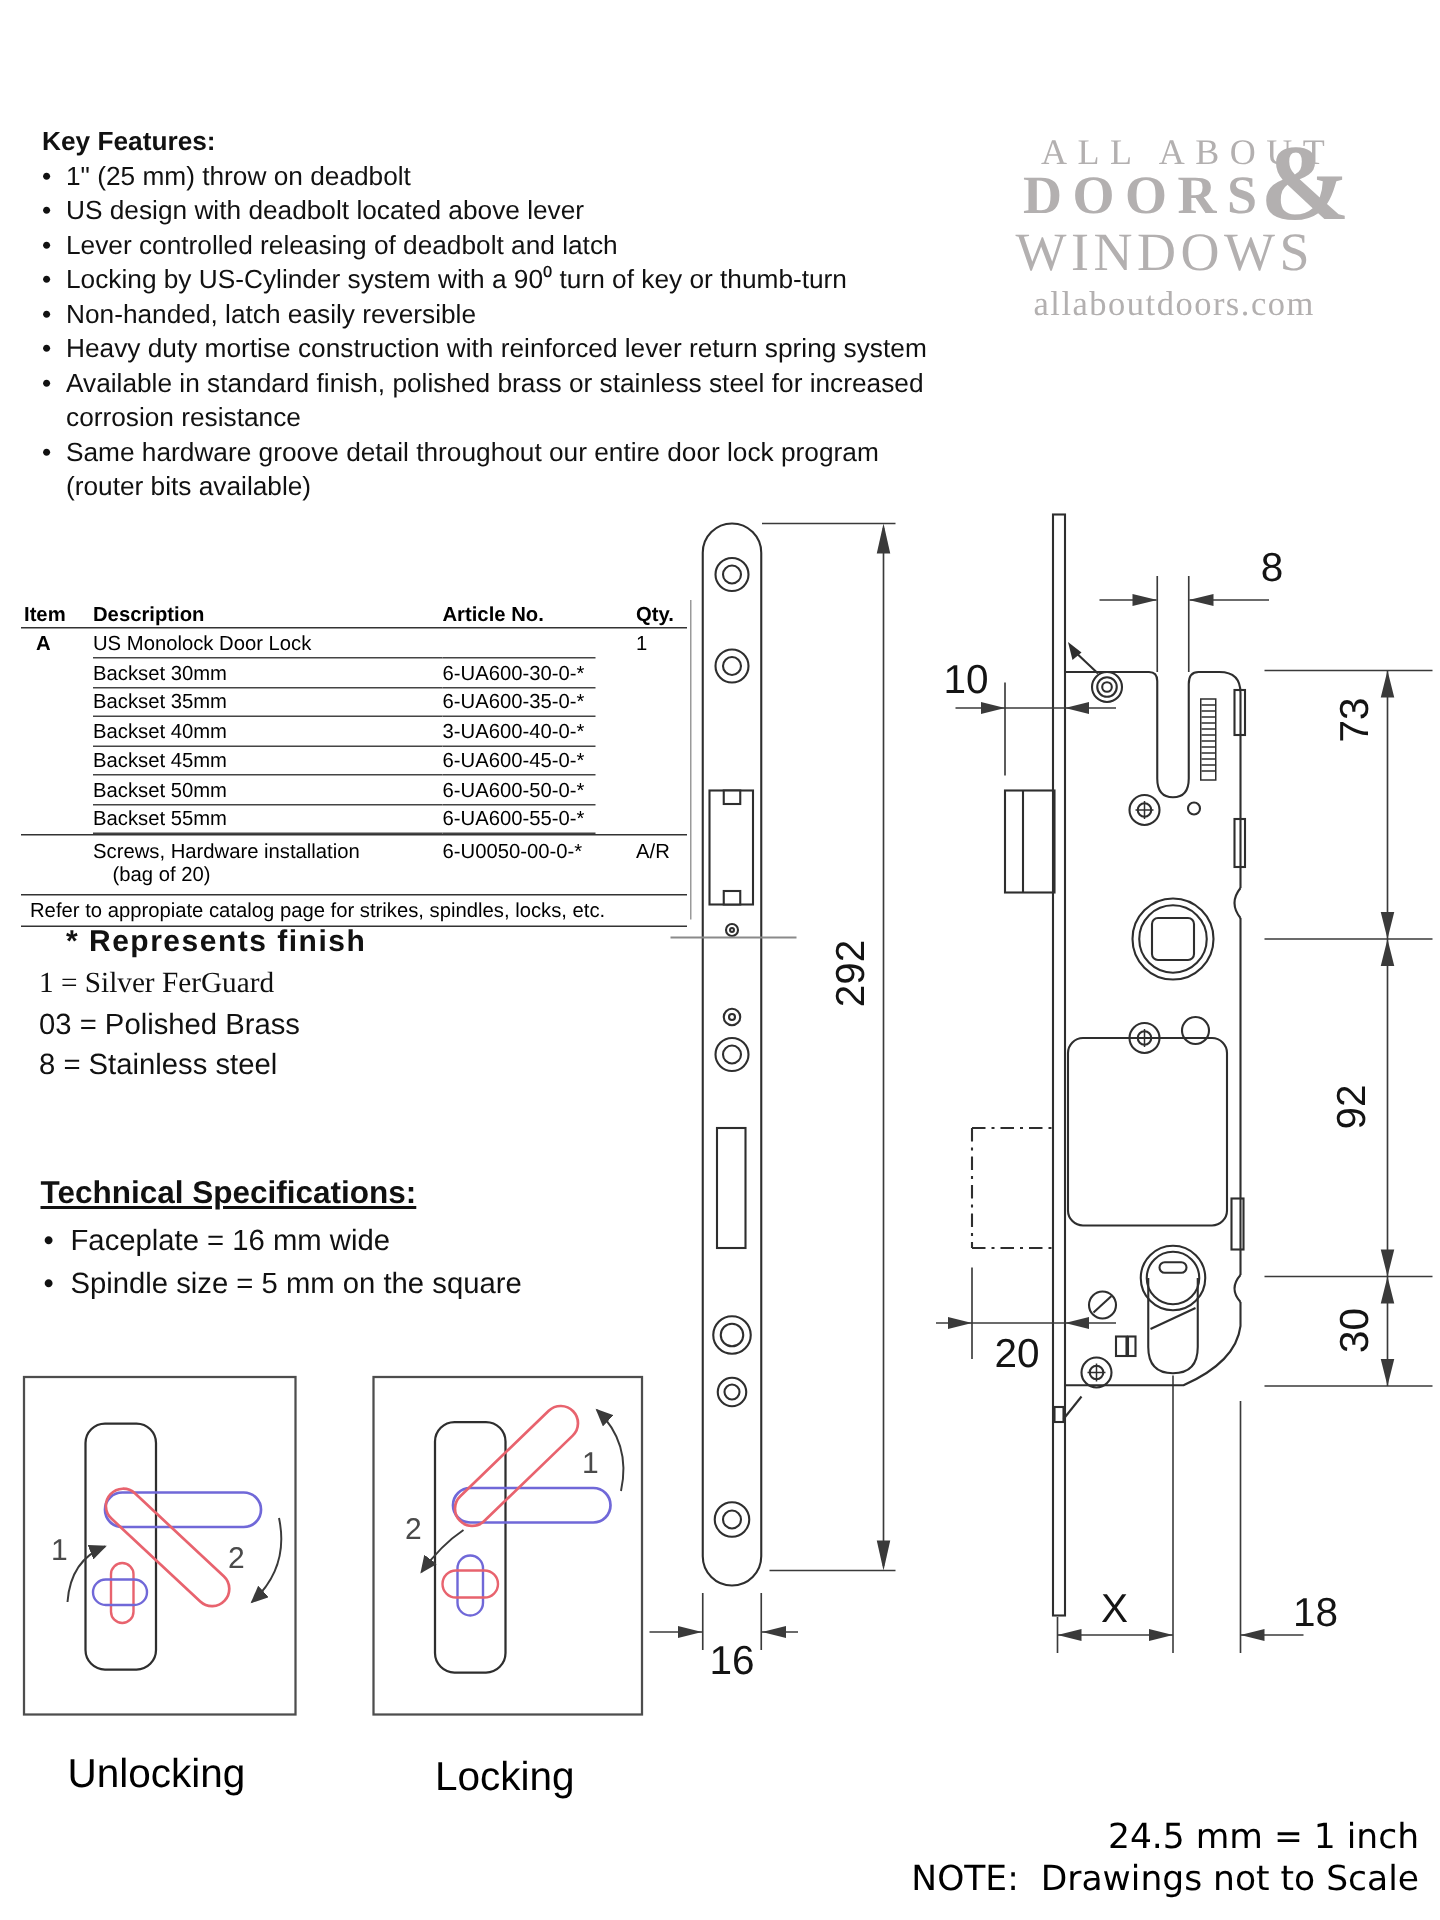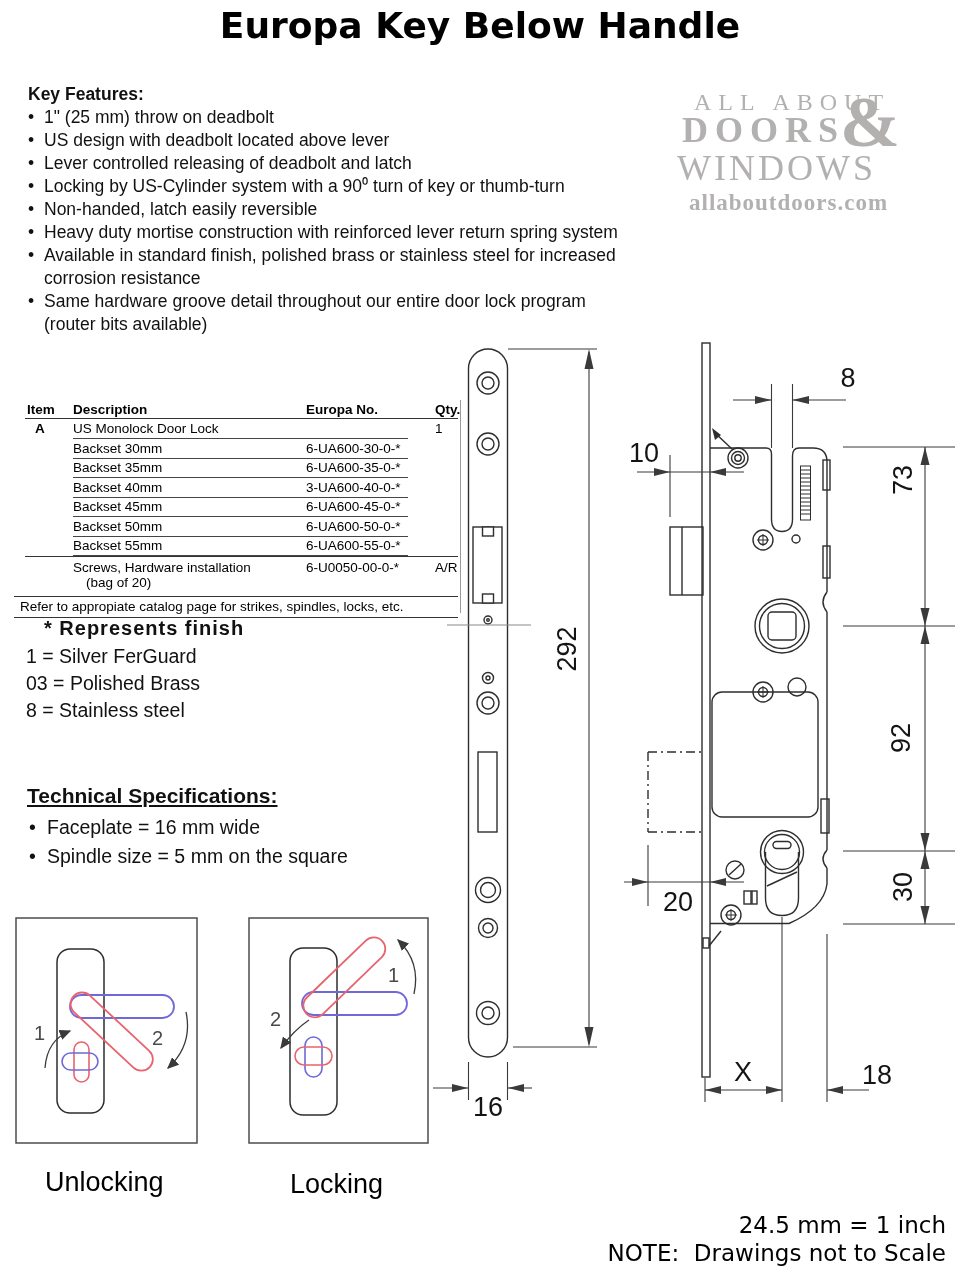--- a/index.html
+++ b/index.html
@@ -66,7 +66,6 @@
 
 <div id="page">
 
-  <div class="abs" id="title">Europa Key Below Handle</div>
 
   <div>
     <div class="abs logo" id="logo-l1">ALL ABOUT</div>

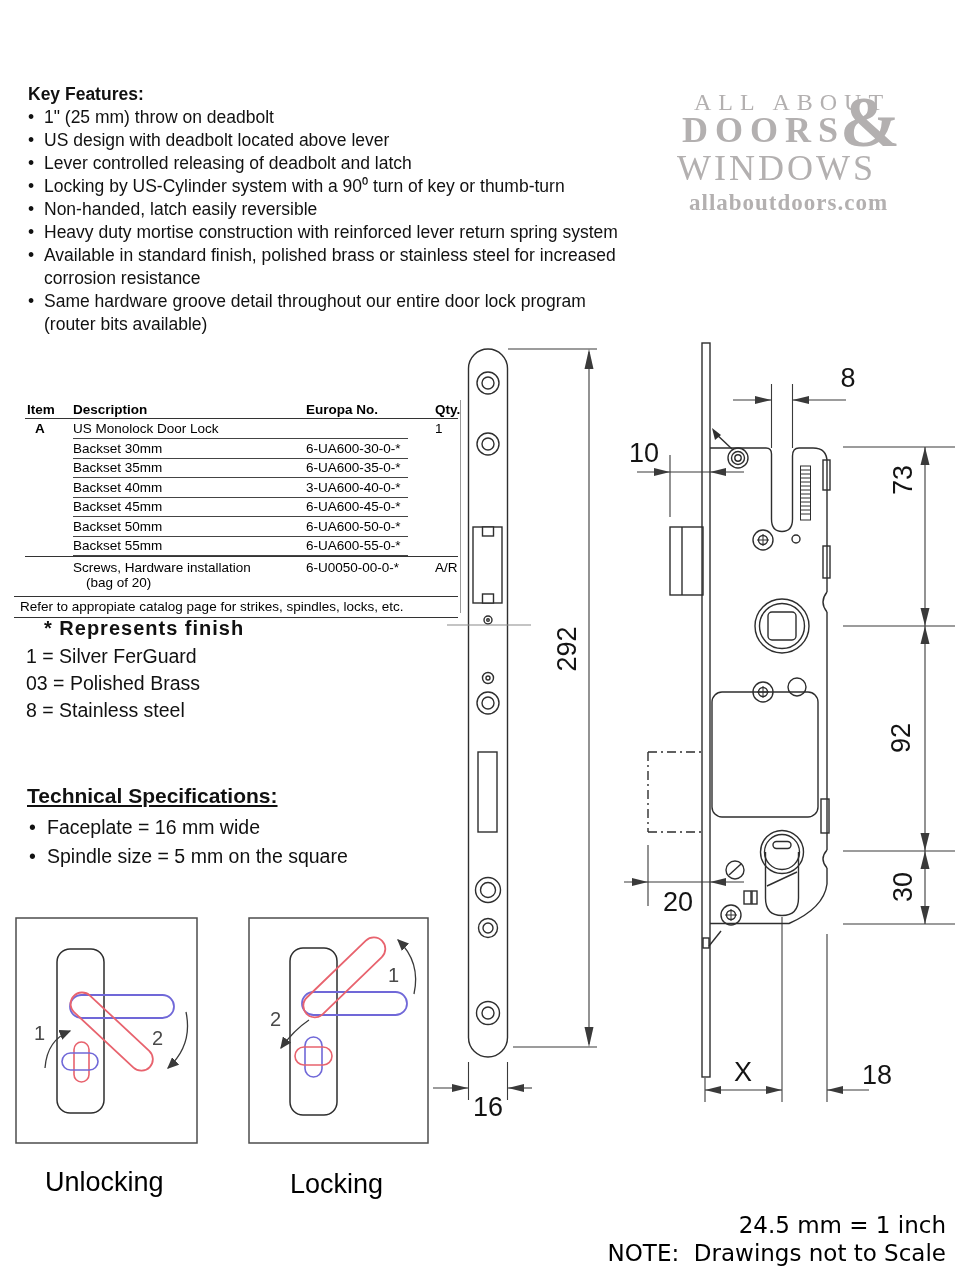--- a/index.html
+++ b/index.html
@@ -17,7 +17,7 @@
   #logo-l2{left:682px;top:112px;font-size:36px;font-weight:bold;letter-spacing:7px;}
   #logo-amp{left:840px;top:86px;font-size:72px;font-weight:bold;letter-spacing:0;}
   #logo-l3{left:677px;top:150px;font-size:36px;font-weight:normal;letter-spacing:3px;}
-  #logo-l4{left:689px;top:191px;font-size:23px;font-weight:bold;letter-spacing:1px;}
+  #logo-l4{left:689px;top:191px;font-size:23px;font-weight:normal;letter-spacing:1px;}
 
   
   #features{left:28px;top:84px;width:660px;font-size:17.5px;}

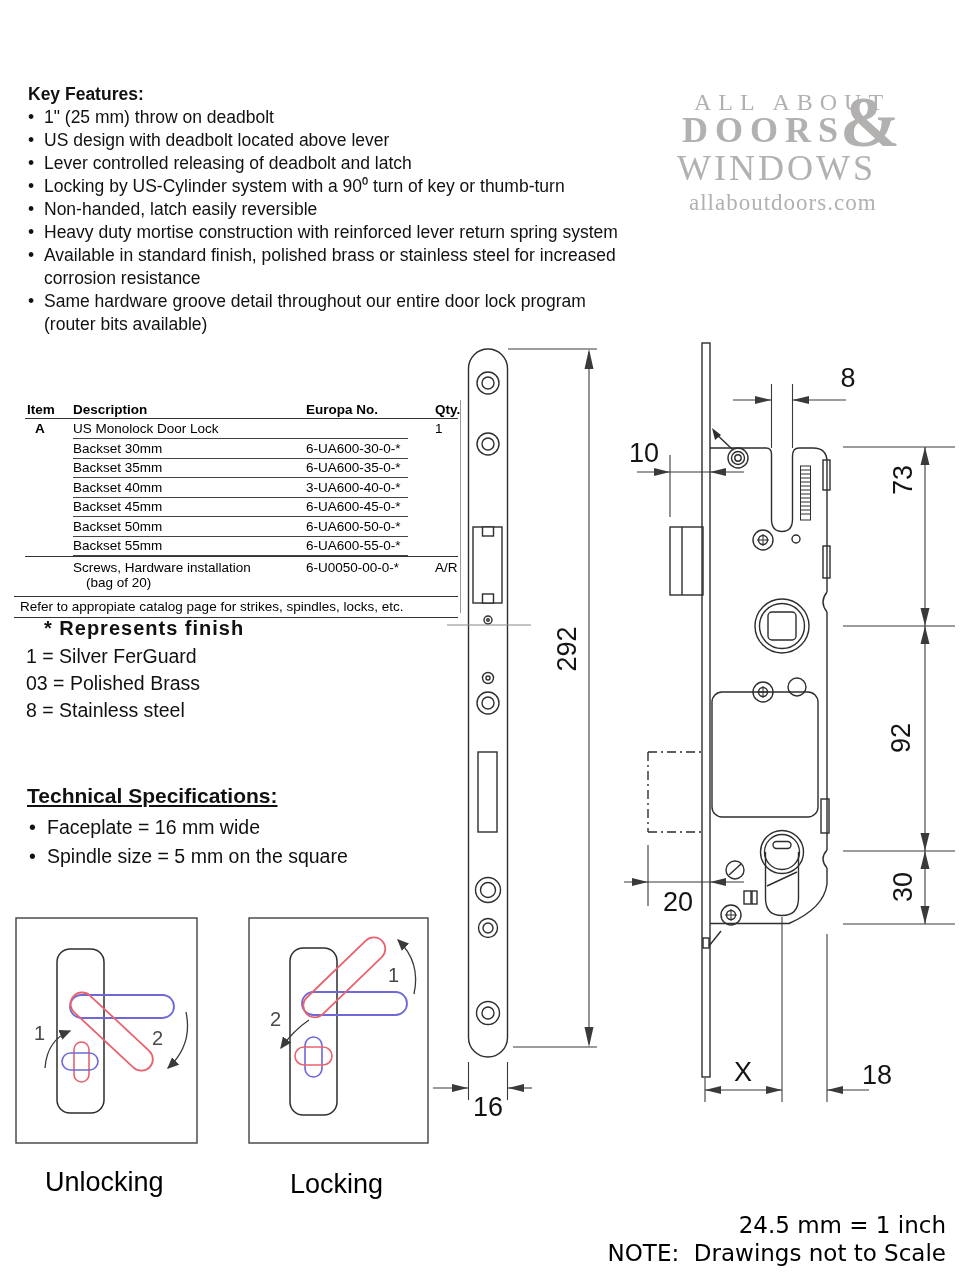--- a/index.html
+++ b/index.html
@@ -27,7 +27,7 @@
 
   
   #ptable{left:14px;top:400px;width:444px;font-size:13.5px;color:#000;}
-  .prow{display:grid;grid-template-columns:48px 233px 102px 61px;height:19.5px;line-height:19px;margin-left:11px;}
+  .prow{display:grid;grid-template-columns:48px 233px 102px 61px;height:19.5px;line-height:19px;}
   .prow.hdr{font-weight:bold;height:18px;border-bottom:1.5px solid #333;}
   .c-item{padding-left:2px;}
   .c-itemA{padding-left:10px;font-weight:bold;}

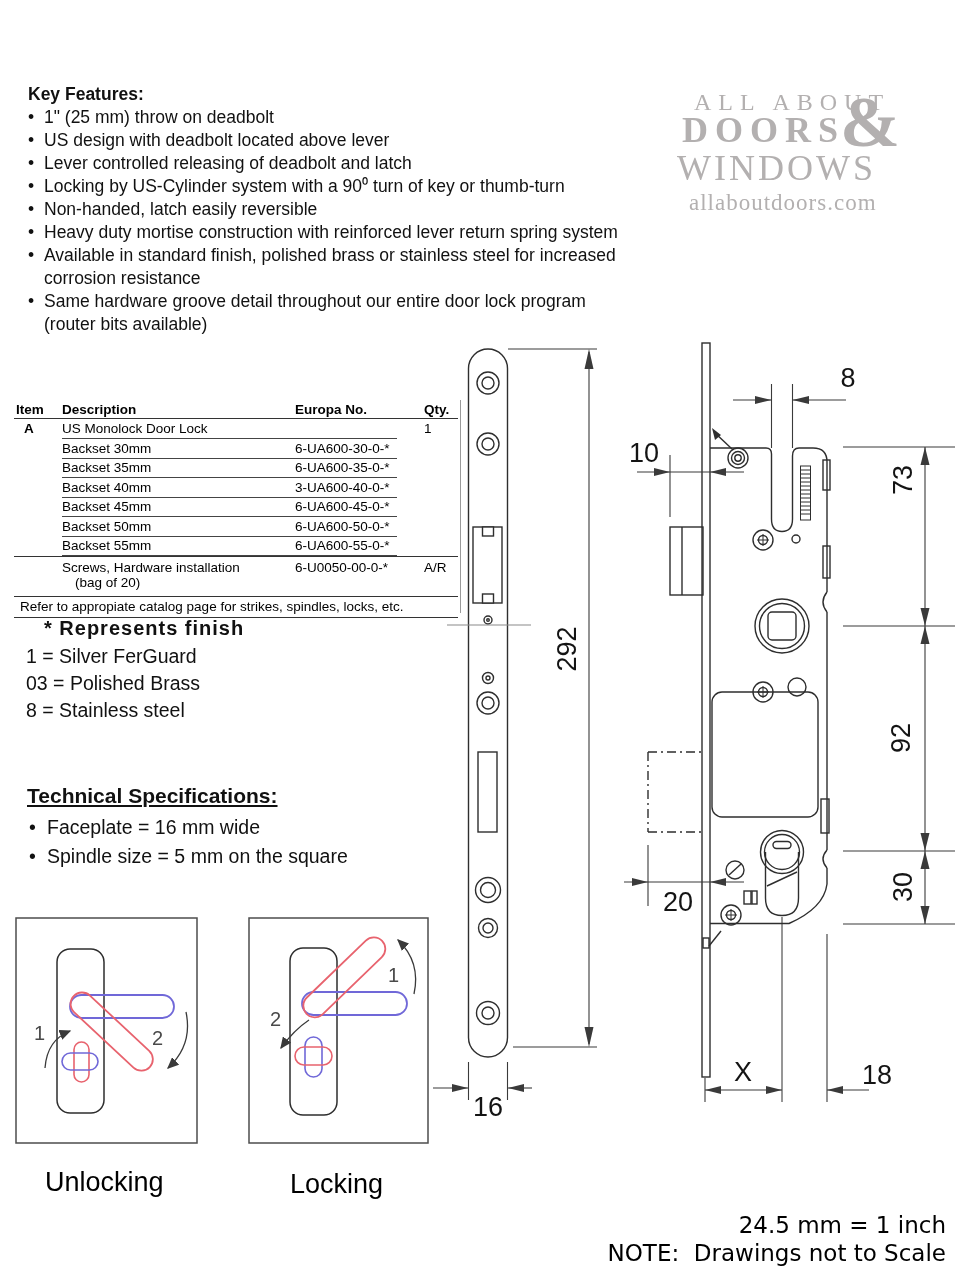--- a/index.html
+++ b/index.html
@@ -123,7 +123,7 @@
     <div class="prow hdr">
       <span class="c-item">Item</span>
       <span>Description</span>
-      <span>Europa No.</span>
+      <span>Article No.</span>
       <span class="c-qty">Qty.</span>
     </div>
     <div class="prow">

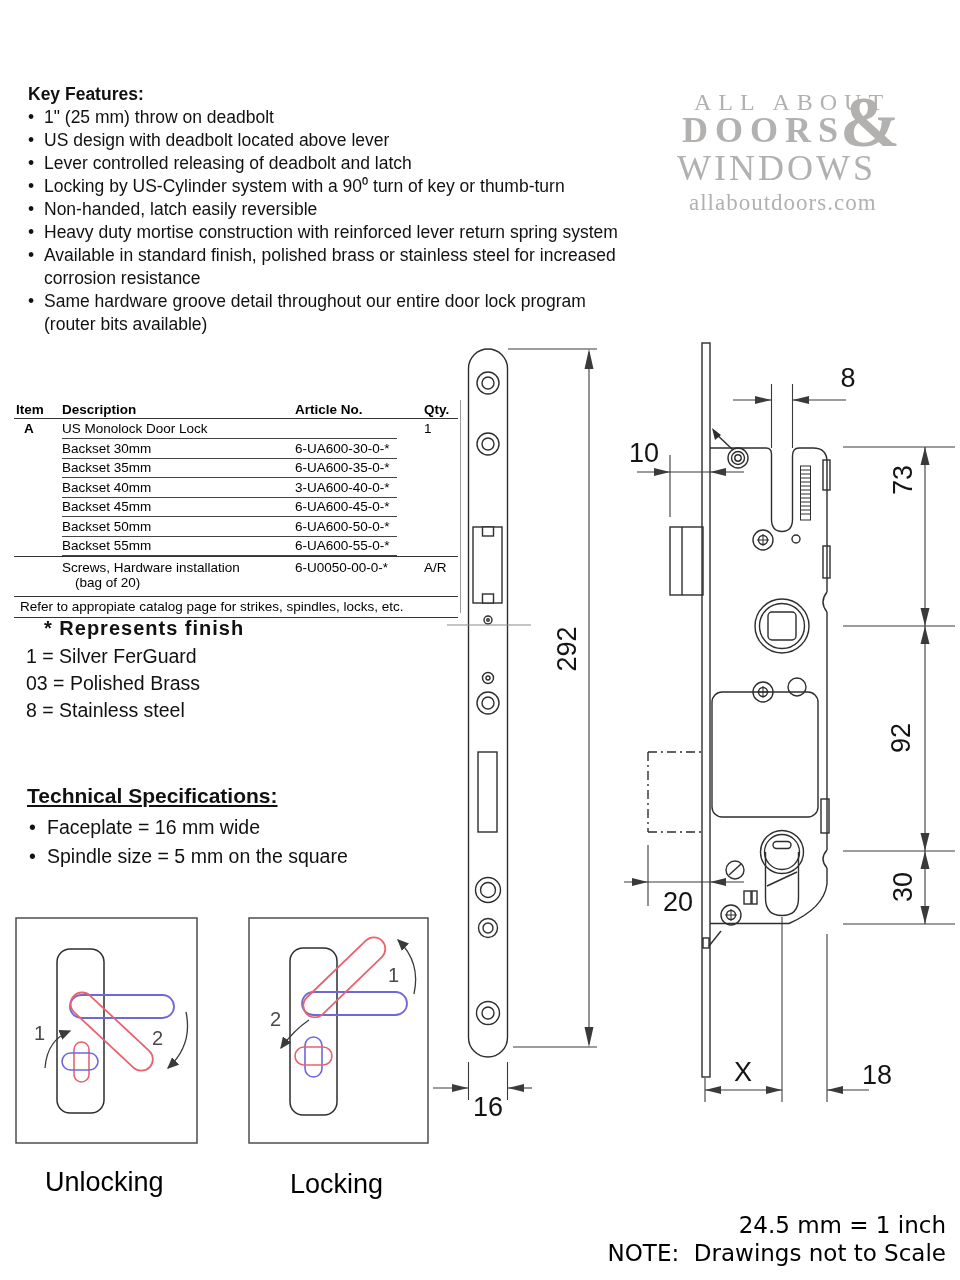--- a/index.html
+++ b/index.html
@@ -179,7 +179,7 @@
   <div class="abs" id="tvline"></div>
 
   <div class="abs" id="finish-head">* Represents finish</div>
-  <div class="abs fin" style="top:645px;">1 = Silver FerGuard</div>
+  <div class="abs fin" style="top:645px;font-family:Liberation Serif, serif;">1 = Silver FerGuard</div>
   <div class="abs fin" style="top:672px;">03 = Polished Brass</div>
   <div class="abs fin" style="top:699px;">8 = Stainless steel</div>
 

